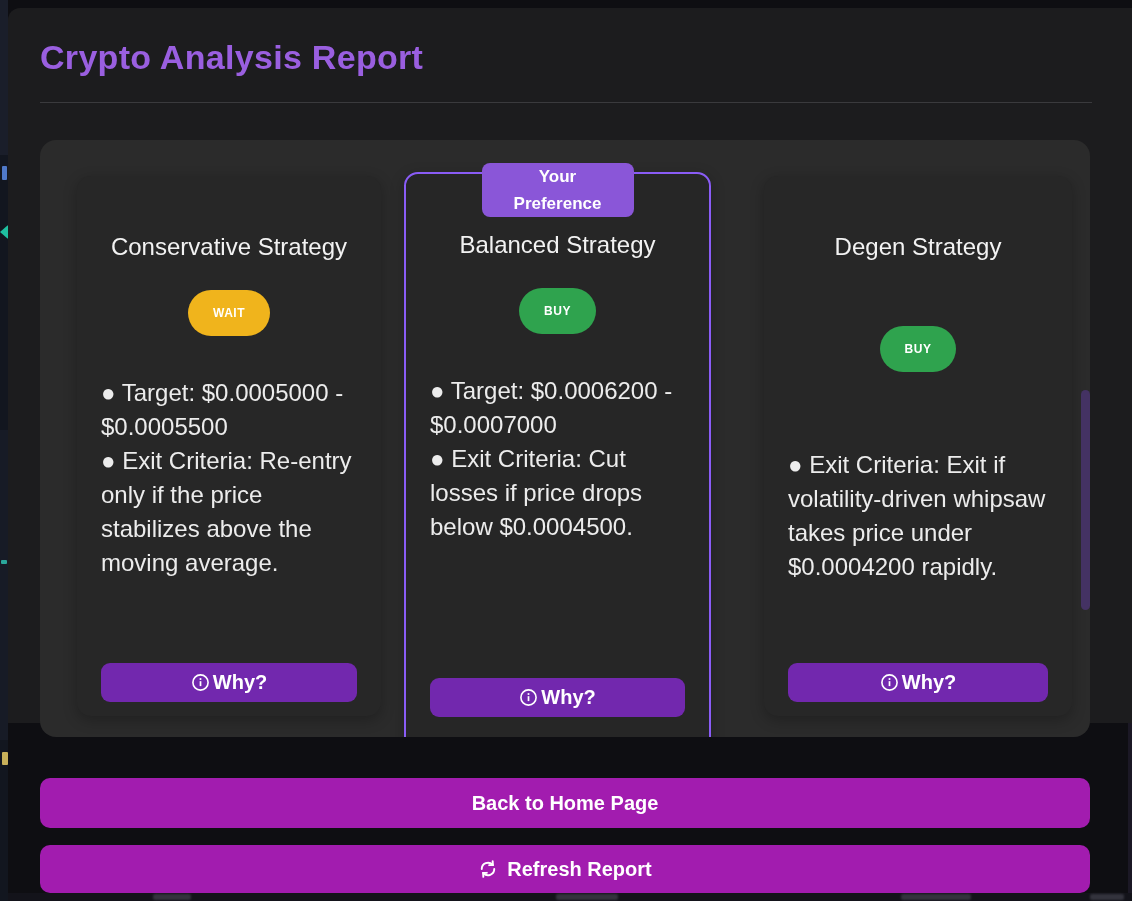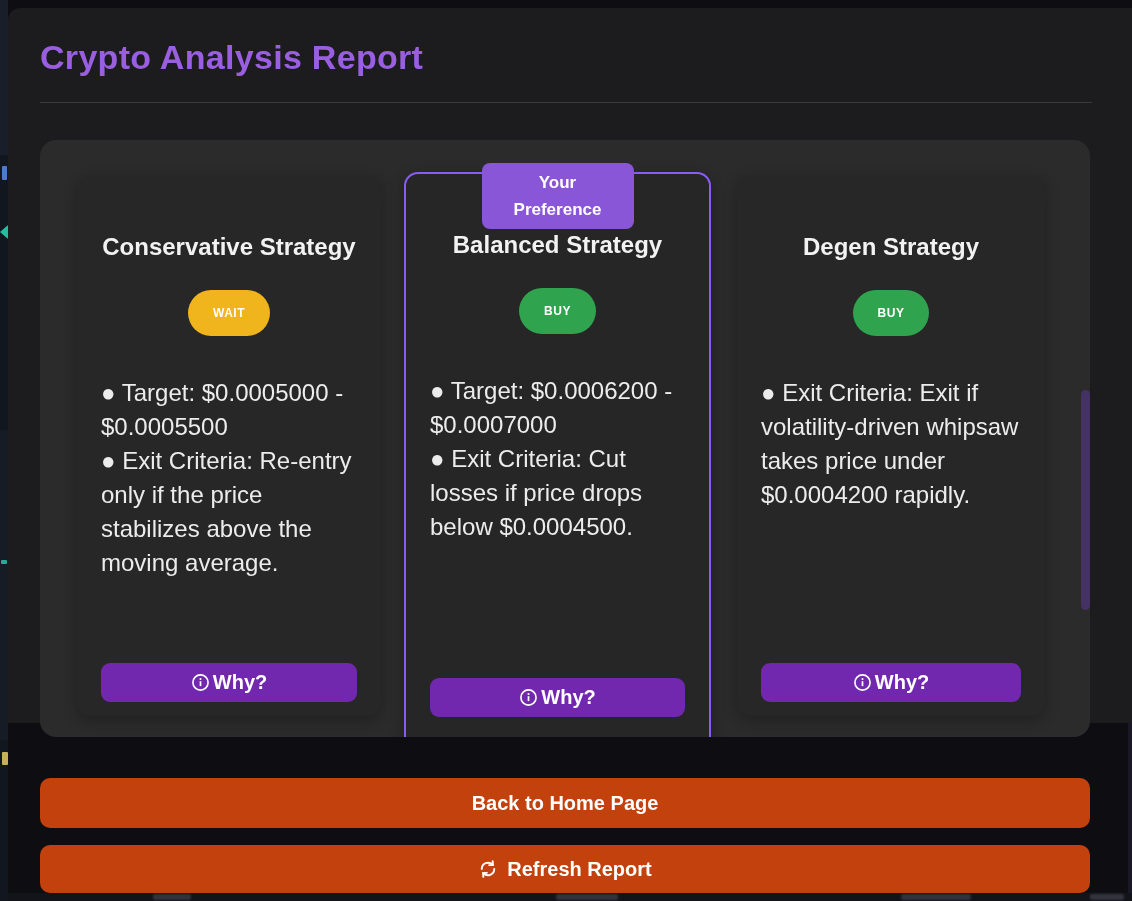--- a/index.html
+++ b/index.html
@@ -60,7 +60,7 @@
 
   .pref-badge{
     position:absolute;left:50%;top:-11px;transform:translateX(-50%);
-    width:120px;padding:6px 16px;background:#8a56d8;border-radius:8px;
+    width:120px;padding:0 16px;background:#8a56d8;border-radius:8px;
     color:#fff;font-size:17px;font-weight:700;text-align:center;line-height:1.6;
     z-index:3;
   }

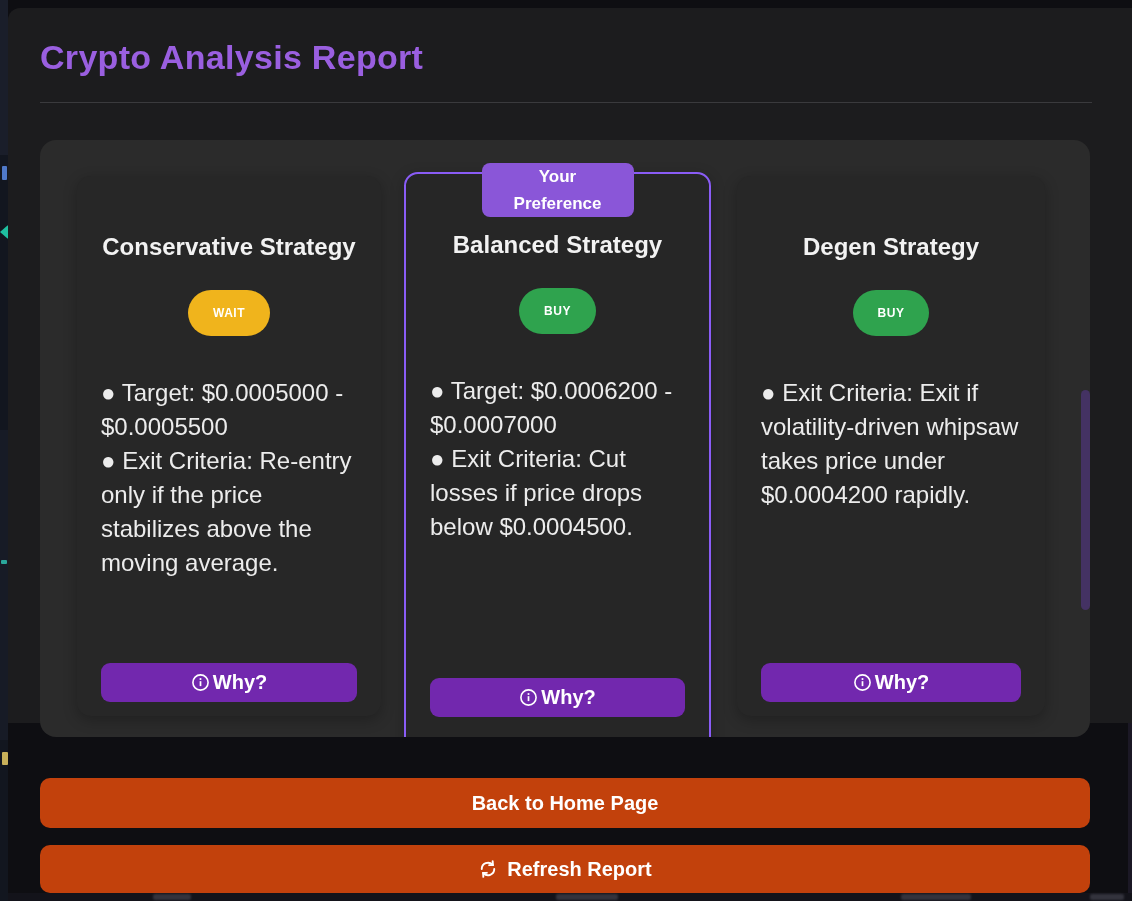--- a/index.html
+++ b/index.html
@@ -66,7 +66,7 @@
   }
   .card-title{
     margin:50px 0 0 0;padding:0 20px;
-    font-size:24px;font-weight:700;color:#f2f2f2;text-align:center;line-height:1.75;
+    font-size:24px;font-weight:400;color:#f2f2f2;text-align:center;line-height:1.75;
   }
   .pill{
     margin-top:22px;padding:0 25px;height:46px;border-radius:24px;

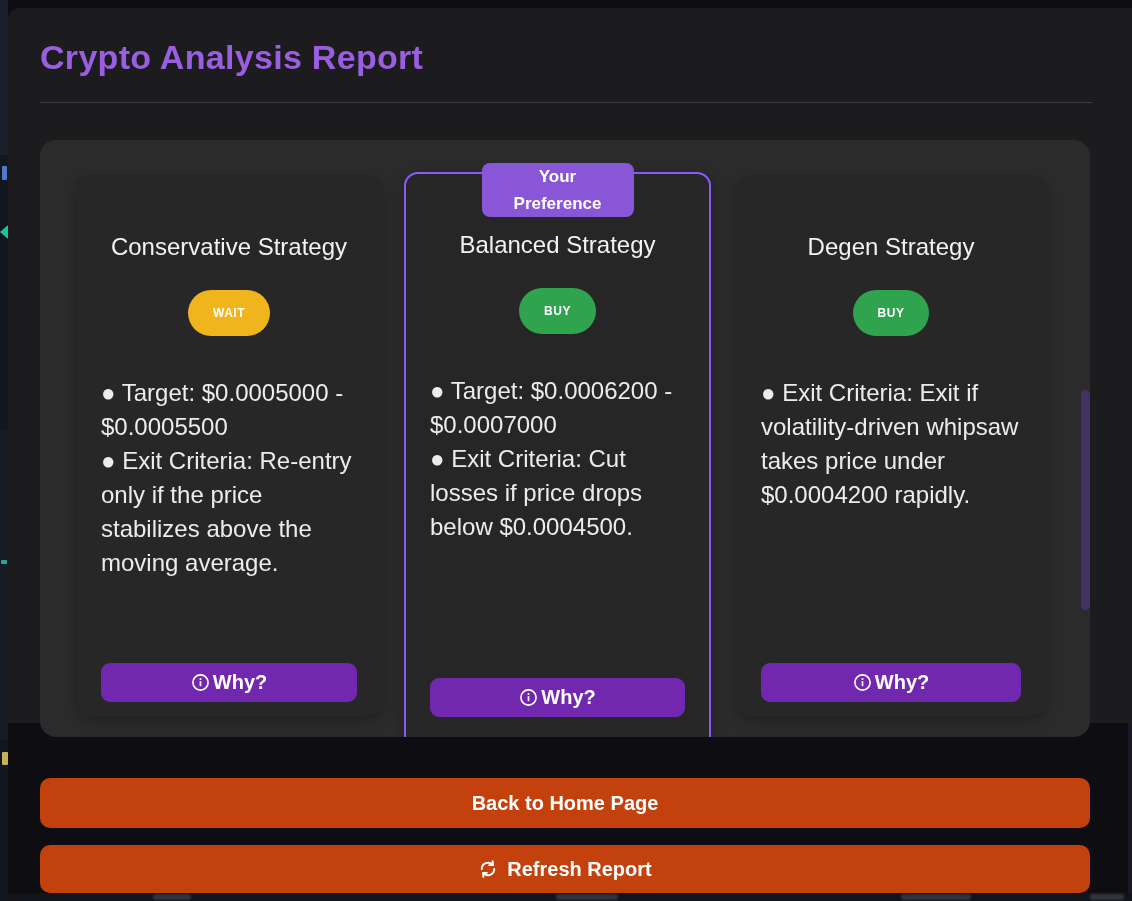--- a/index.html
+++ b/index.html
@@ -56,7 +56,7 @@
   }
   .card-1{left:37px;top:36px;width:304px;height:540px;}
   .card-2{left:364px;top:32px;width:303px;height:584px;border:2px solid #8a5cf6;background:#262626;}
-  .card-3{left:697px;top:36px;width:308px;height:540px;}
+  .card-3{left:724px;top:36px;width:308px;height:540px;gap:36px;}
 
   .pref-badge{
     position:absolute;left:50%;top:-11px;transform:translateX(-50%);

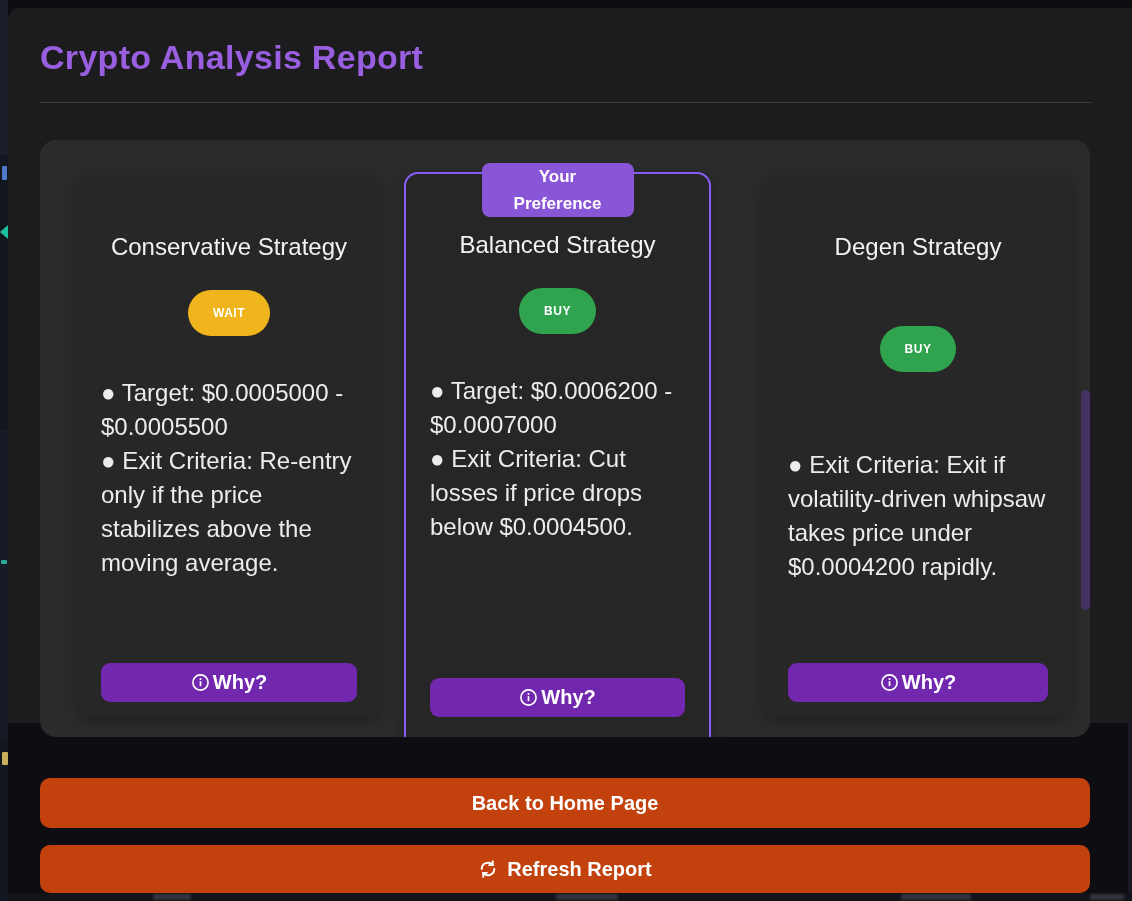--- a/index.html
+++ b/index.html
@@ -96,7 +96,7 @@
   
   .footer-btn{
     position:absolute;left:32px;width:1050px;border:none;border-radius:10px;
-    background:#c2410c;color:#fff;font-size:20px;font-weight:700;font-family:inherit;
+    background:#a21caf;color:#fff;font-size:20px;font-weight:700;font-family:inherit;
     display:flex;align-items:center;justify-content:center;gap:9px;cursor:pointer;
   }
   .back-btn{top:770px;height:50px;}

